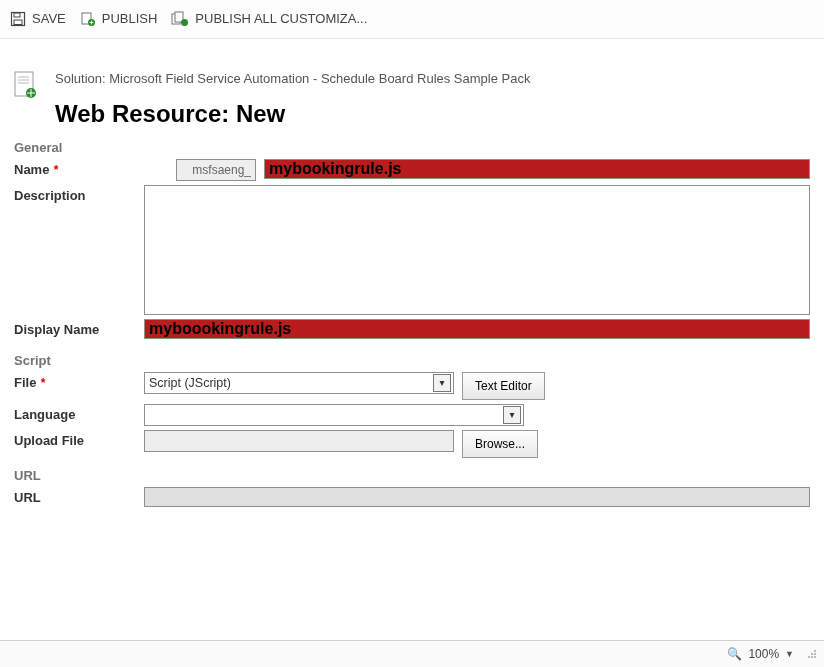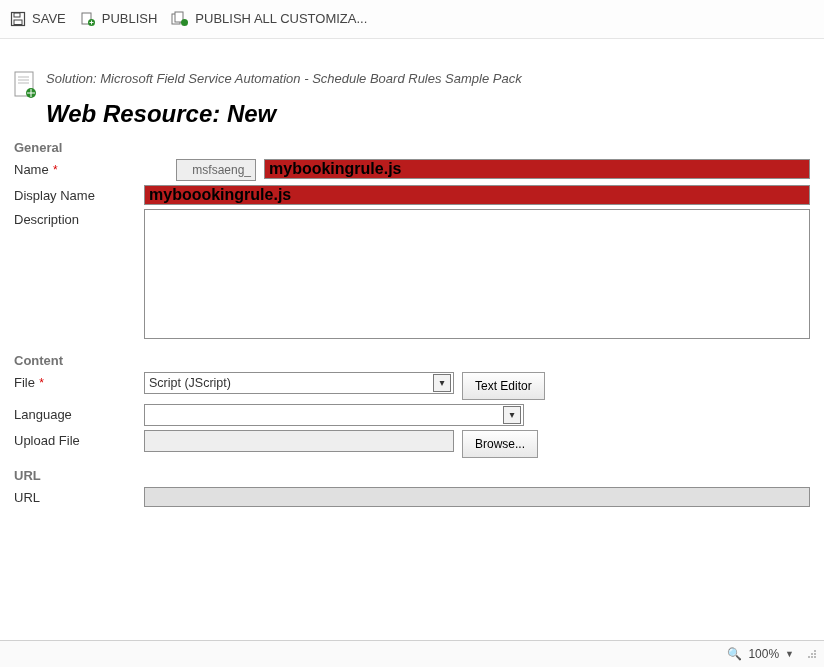--- a/index.html
+++ b/index.html
@@ -41,8 +41,7 @@
     padding: 32px 14px 6px 14px;
     display: flex;
     align-items: flex-start;
-    gap: 8px;
-    font-style: italic;
+    gap: 17px;
   }
   .header-icon { flex: 0 0 auto; }
   .header-text { flex: 1 1 auto; }

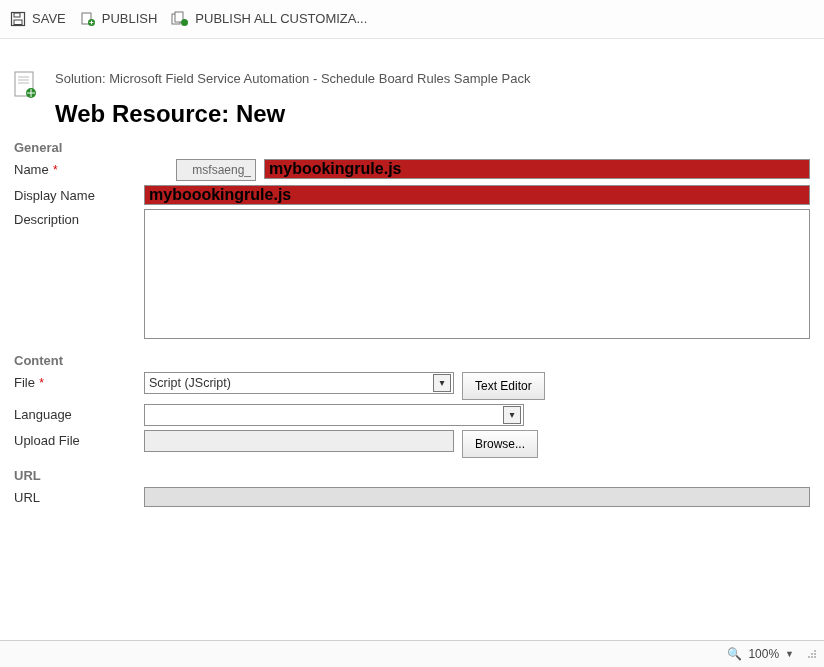--- a/index.html
+++ b/index.html
@@ -66,6 +66,7 @@
     padding-top: 3px;
     font-size: 13px;
     color: #333;
+    font-weight: bold;
   }
   .req { color: #d90000; font-size: 12px; margin-left: 1px; }
   .field-col {

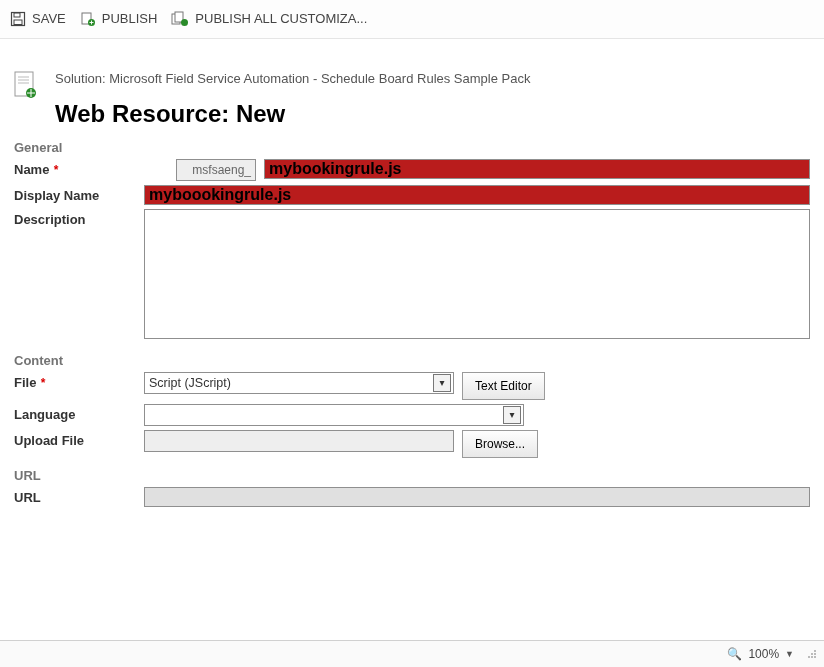--- a/index.html
+++ b/index.html
@@ -257,16 +257,16 @@
   </div>
 
   <div class="row">
+    <div class="label-col">Description</div>
+    <div class="field-col">
+      <textarea class="textarea-box" style=""></textarea>
+    </div>
+  </div>
+
+  <div class="row">
     <div class="label-col">Display Name</div>
     <div class="field-col">
       <input class="text-input wide" value="myboookingrule.js" style="">
-    </div>
-  </div>
-
-  <div class="row">
-    <div class="label-col">Description</div>
-    <div class="field-col">
-      <textarea class="textarea-box" style=""></textarea>
     </div>
   </div>
 

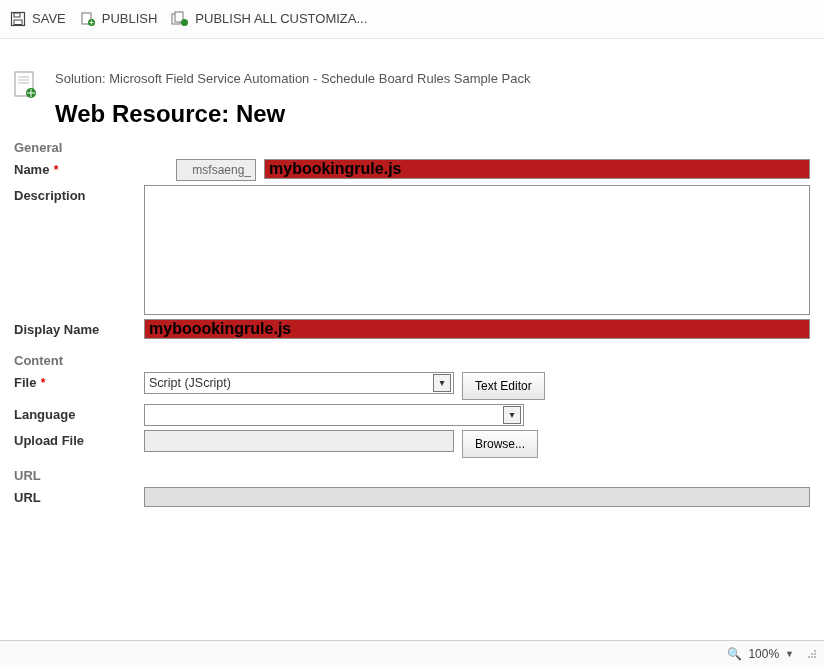--- a/index.html
+++ b/index.html
@@ -270,7 +270,7 @@
     </div>
   </div>
 
-  <div class="section-head" style="margin-top:14px">Content</div>
+  <div class="section-head" style="margin-top:14px">Script</div>
 
   <div class="row">
     <div class="label-col">

